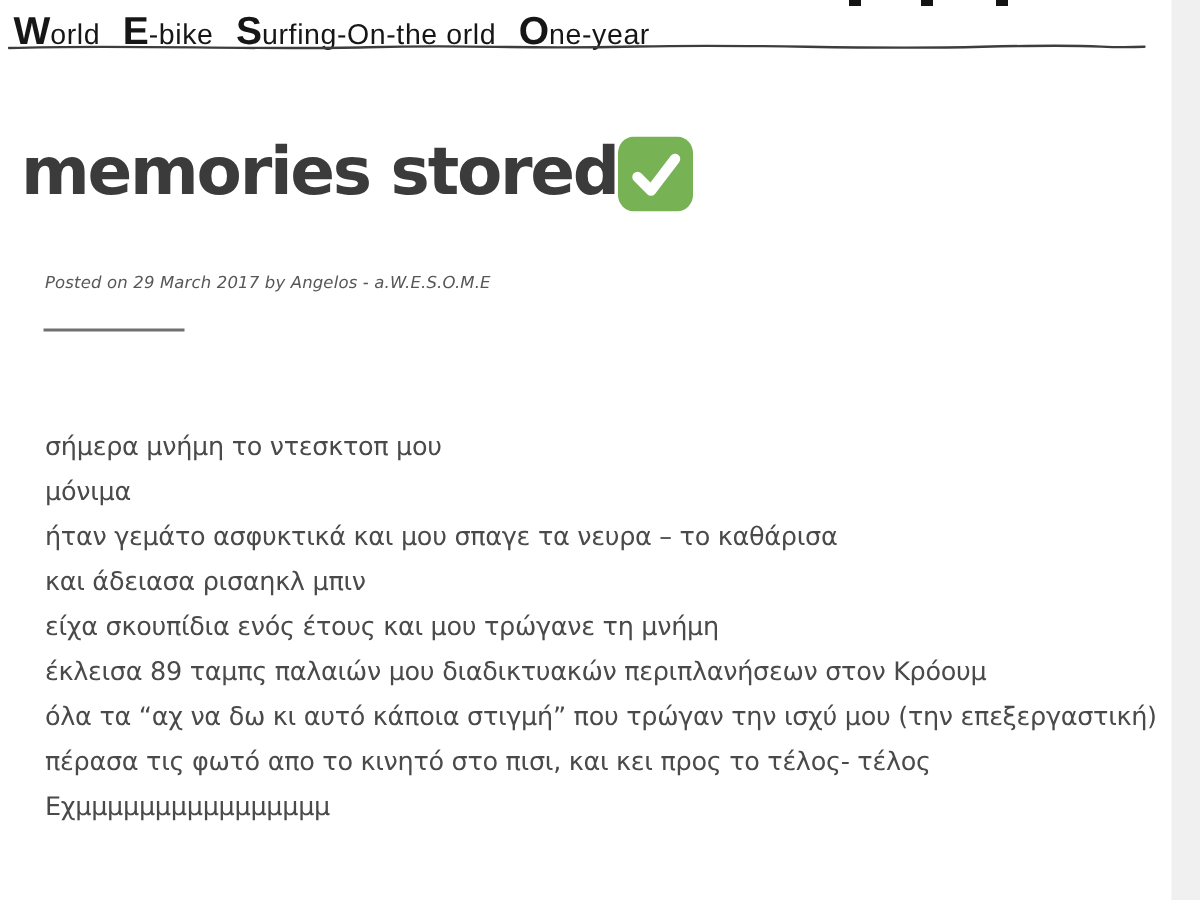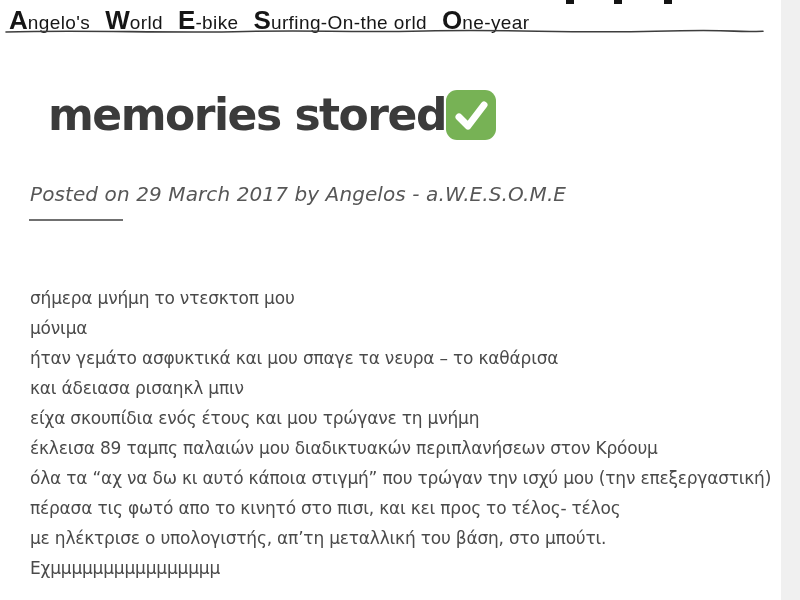--- a/index.html
+++ b/index.html
@@ -77,7 +77,6 @@
 </div>
 
 <div class="site-header">
-  <span class="nav-word"><span class="nav-initial">A</span><span>ngelo's</span></span>
   <span class="nav-word"><span class="nav-initial">W</span><span>orld</span></span>
   <span class="nav-word"><span class="nav-initial">E</span><span>-bike</span></span>
   <span class="nav-word"><span class="nav-initial">S</span><span>urfing-On-the orld</span></span>

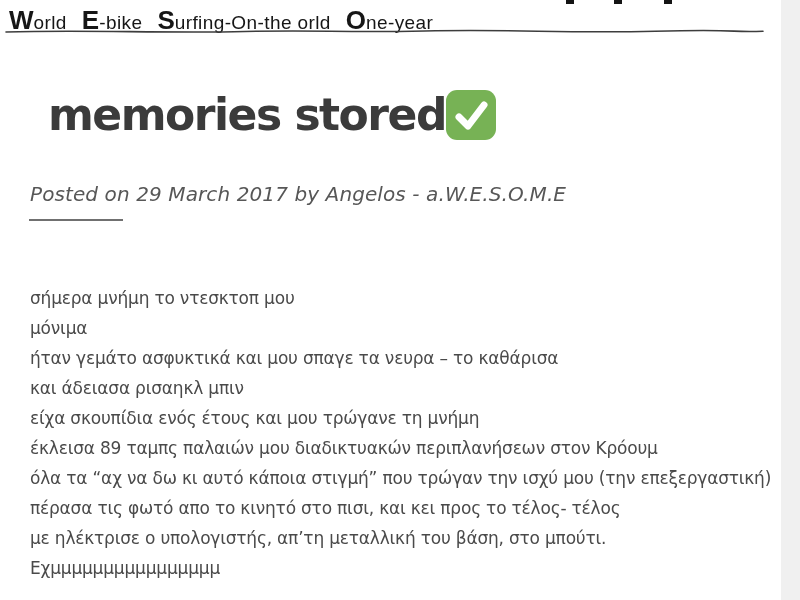--- a/index.html
+++ b/index.html
@@ -37,8 +37,8 @@
 
   
   .title-row {
-    position:absolute; top:90px; left:48px;
-    display:flex; align-items:center; 
+    position:absolute; top:90px; left:14px;
+    display:flex; align-items:flex-end; 
   }
   .post-title {
     font-size:44px; font-weight:700; color:#3b3b3b;

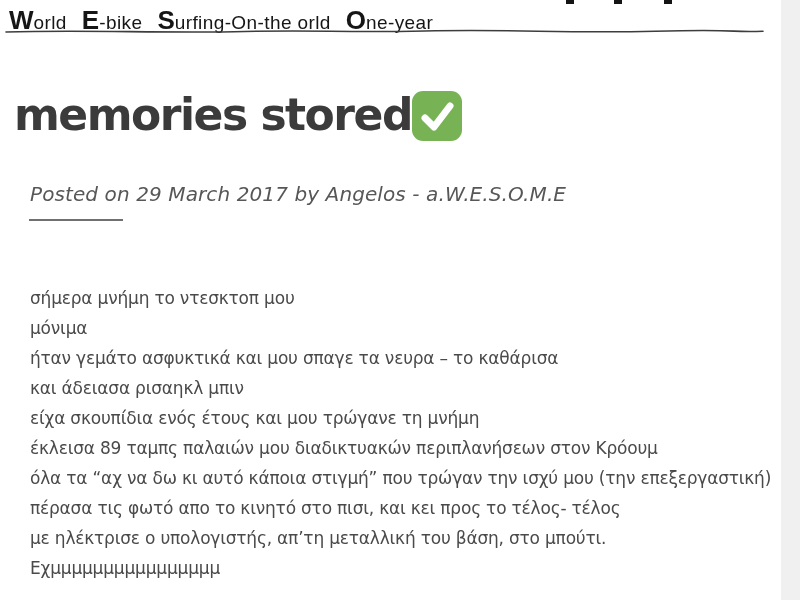--- a/index.html
+++ b/index.html
@@ -49,7 +49,7 @@
   
   .post-meta {
     position:absolute; top:182px; left:30px;
-    font-style:italic; font-size:20px; color:#575757;
+    font-style:italic; font-size:11px; color:#575757;
     letter-spacing:0.1px;
   }
   .meta-divider {

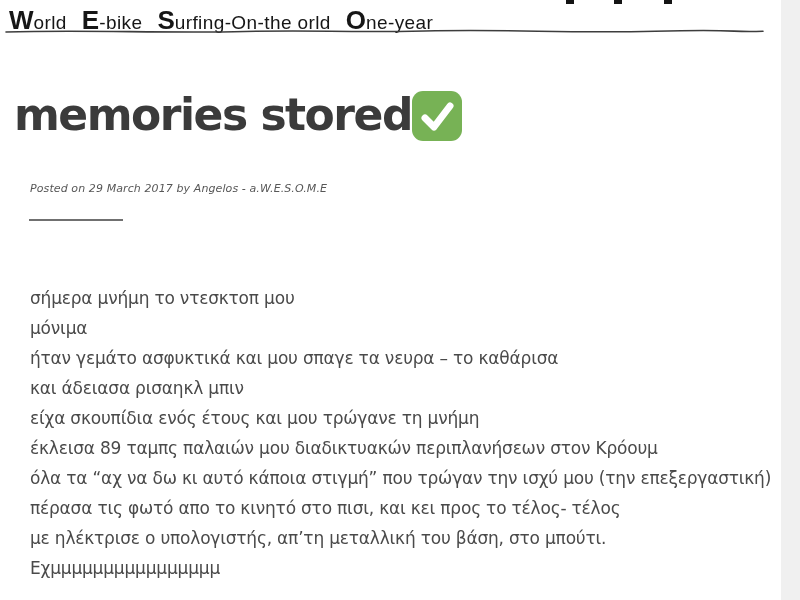--- a/index.html
+++ b/index.html
@@ -107,7 +107,6 @@
   <div class="body-line">έκλεισα 89 ταμπς παλαιών μου διαδικτυακών περιπλανήσεων στον Κρόουμ</div>
   <div class="body-line">όλα τα “αχ να δω κι αυτό κάποια στιγμή” που τρώγαν την ισχύ μου (την επεξεργαστική)</div>
   <div class="body-line">πέρασα τις φωτό απο το κινητό στο πισι, και κει προς το τέλος- τέλος</div>
-  <div class="body-line">με ηλέκτρισε ο υπολογιστής, απ’τη μεταλλική του βάση, στο μπούτι.</div>
   <div class="body-line">Εχμμμμμμμμμμμμμμμμ</div>
 </div>
 

